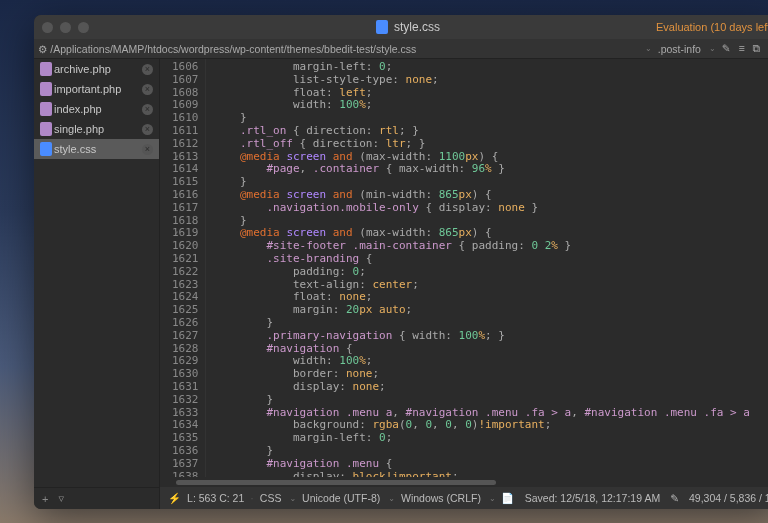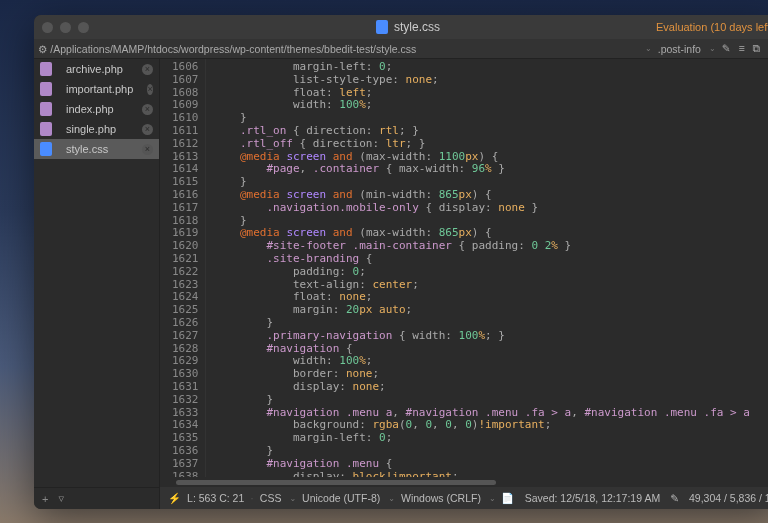--- a/index.html
+++ b/index.html
@@ -44,7 +44,7 @@
   display: flex; flex-direction: column; }
 .filelist { flex: 1; }
 .file {
-  display: flex; align-items: center; gap: 14px;
+  display: flex; align-items: center; gap: 2px;
   padding: 3px 6px; color: #c8c8c8; font-size: 11px;
   cursor: pointer;
 }

